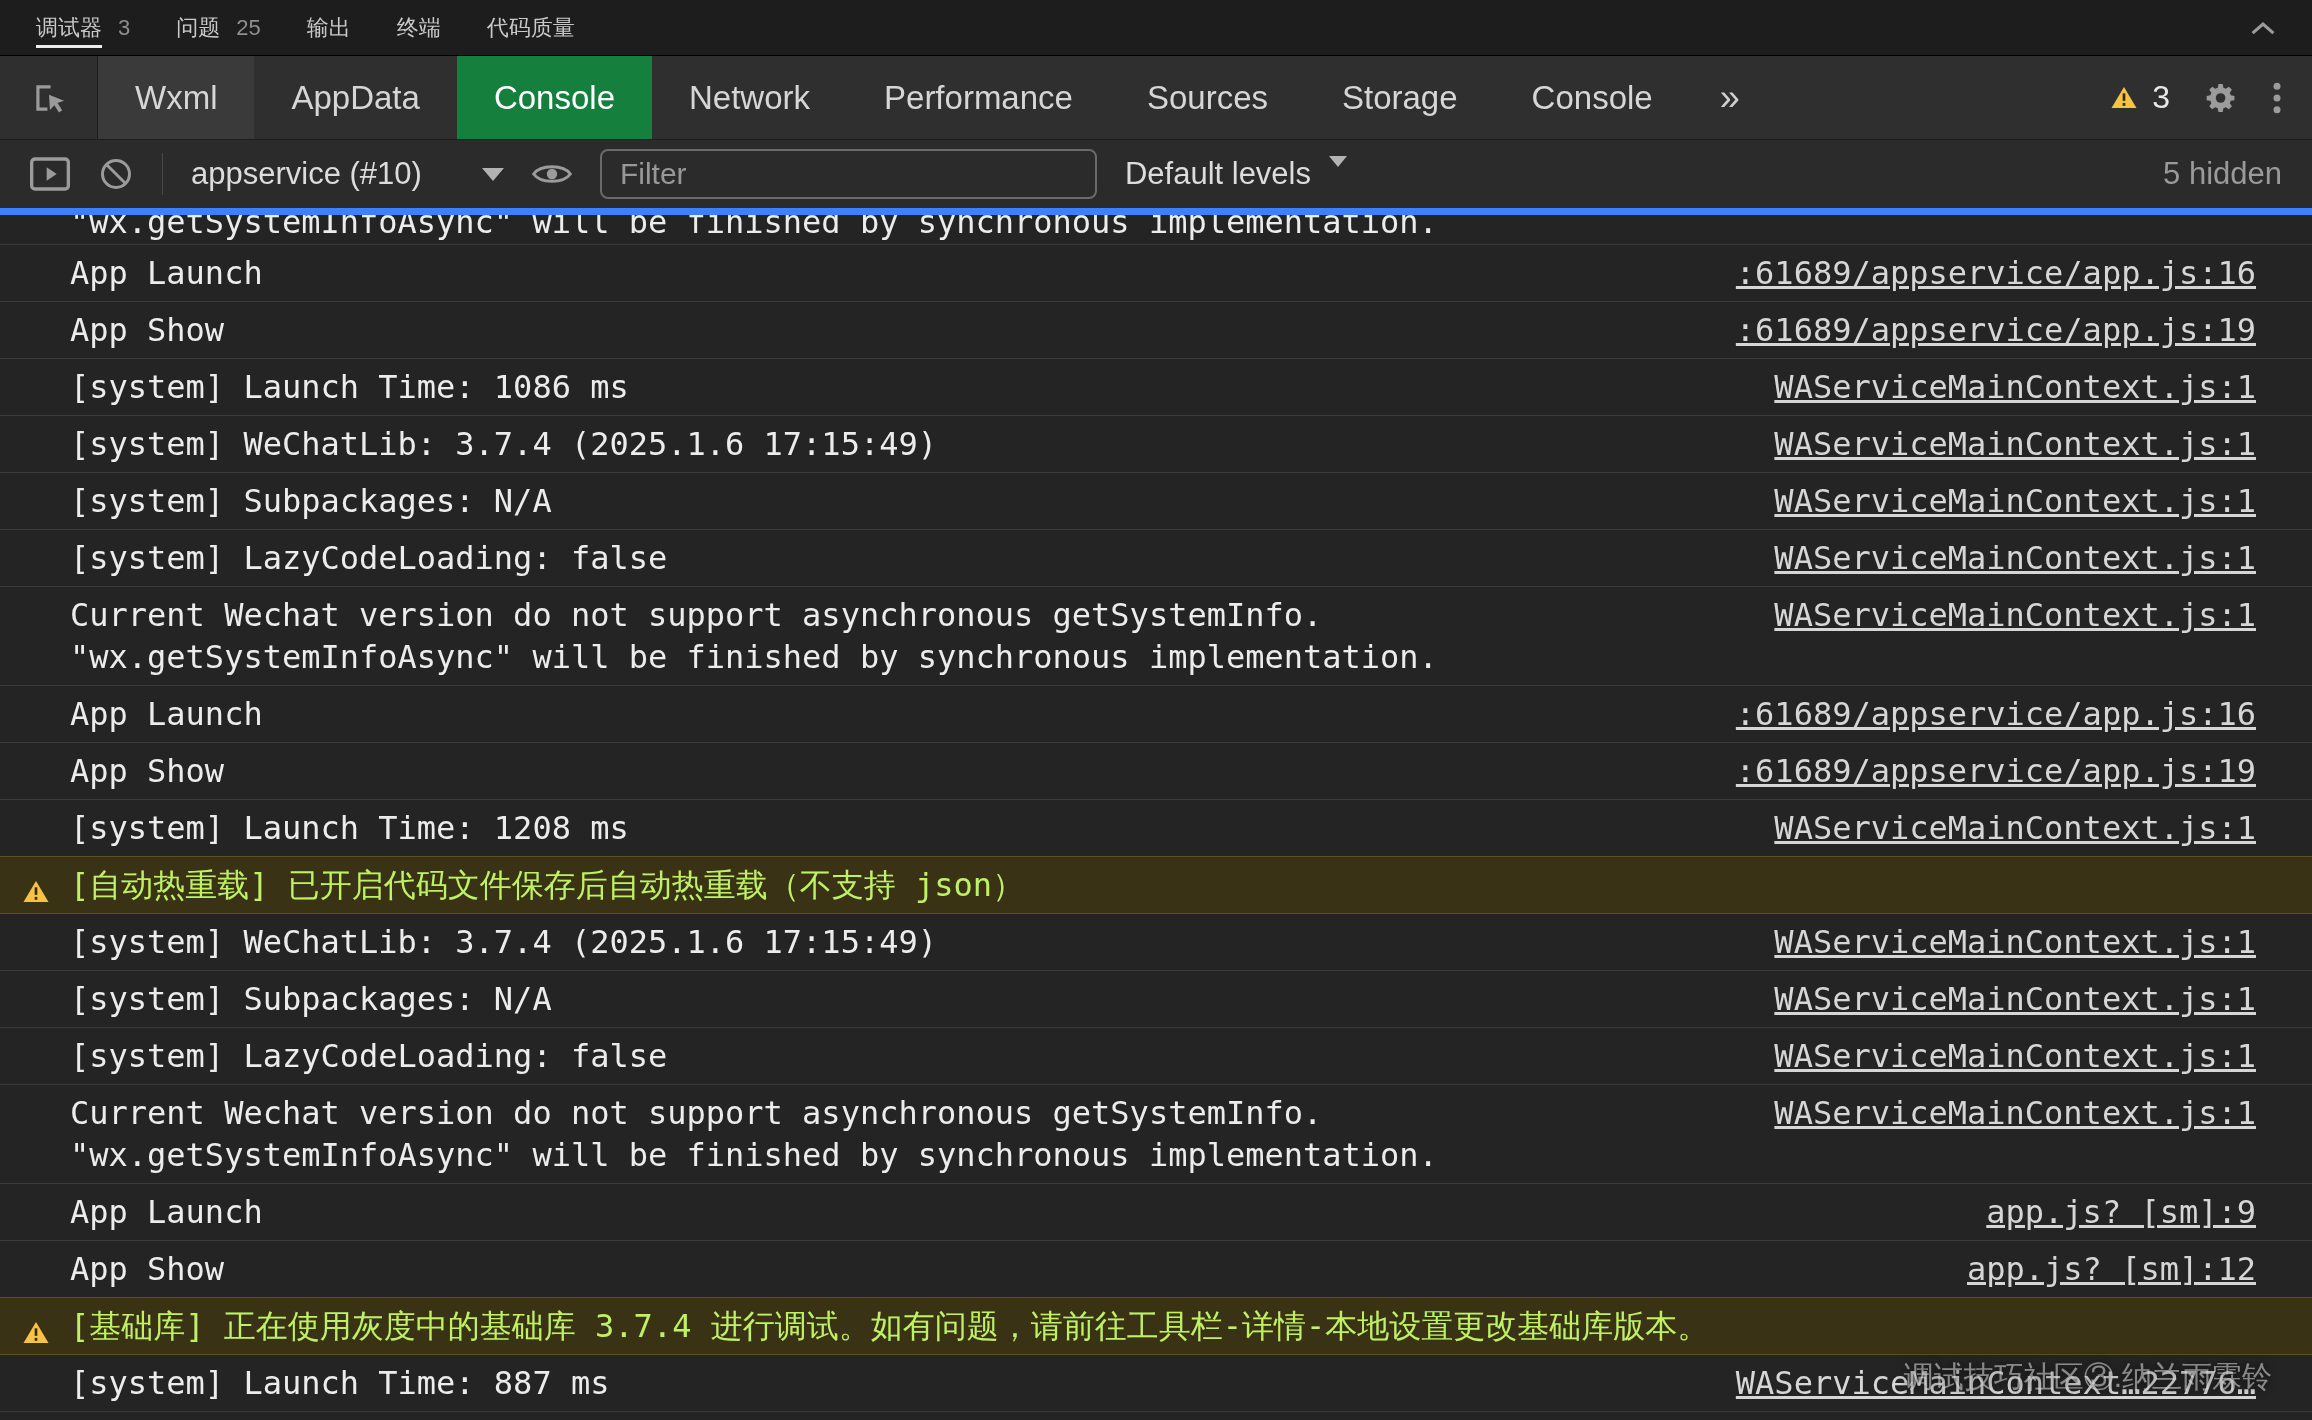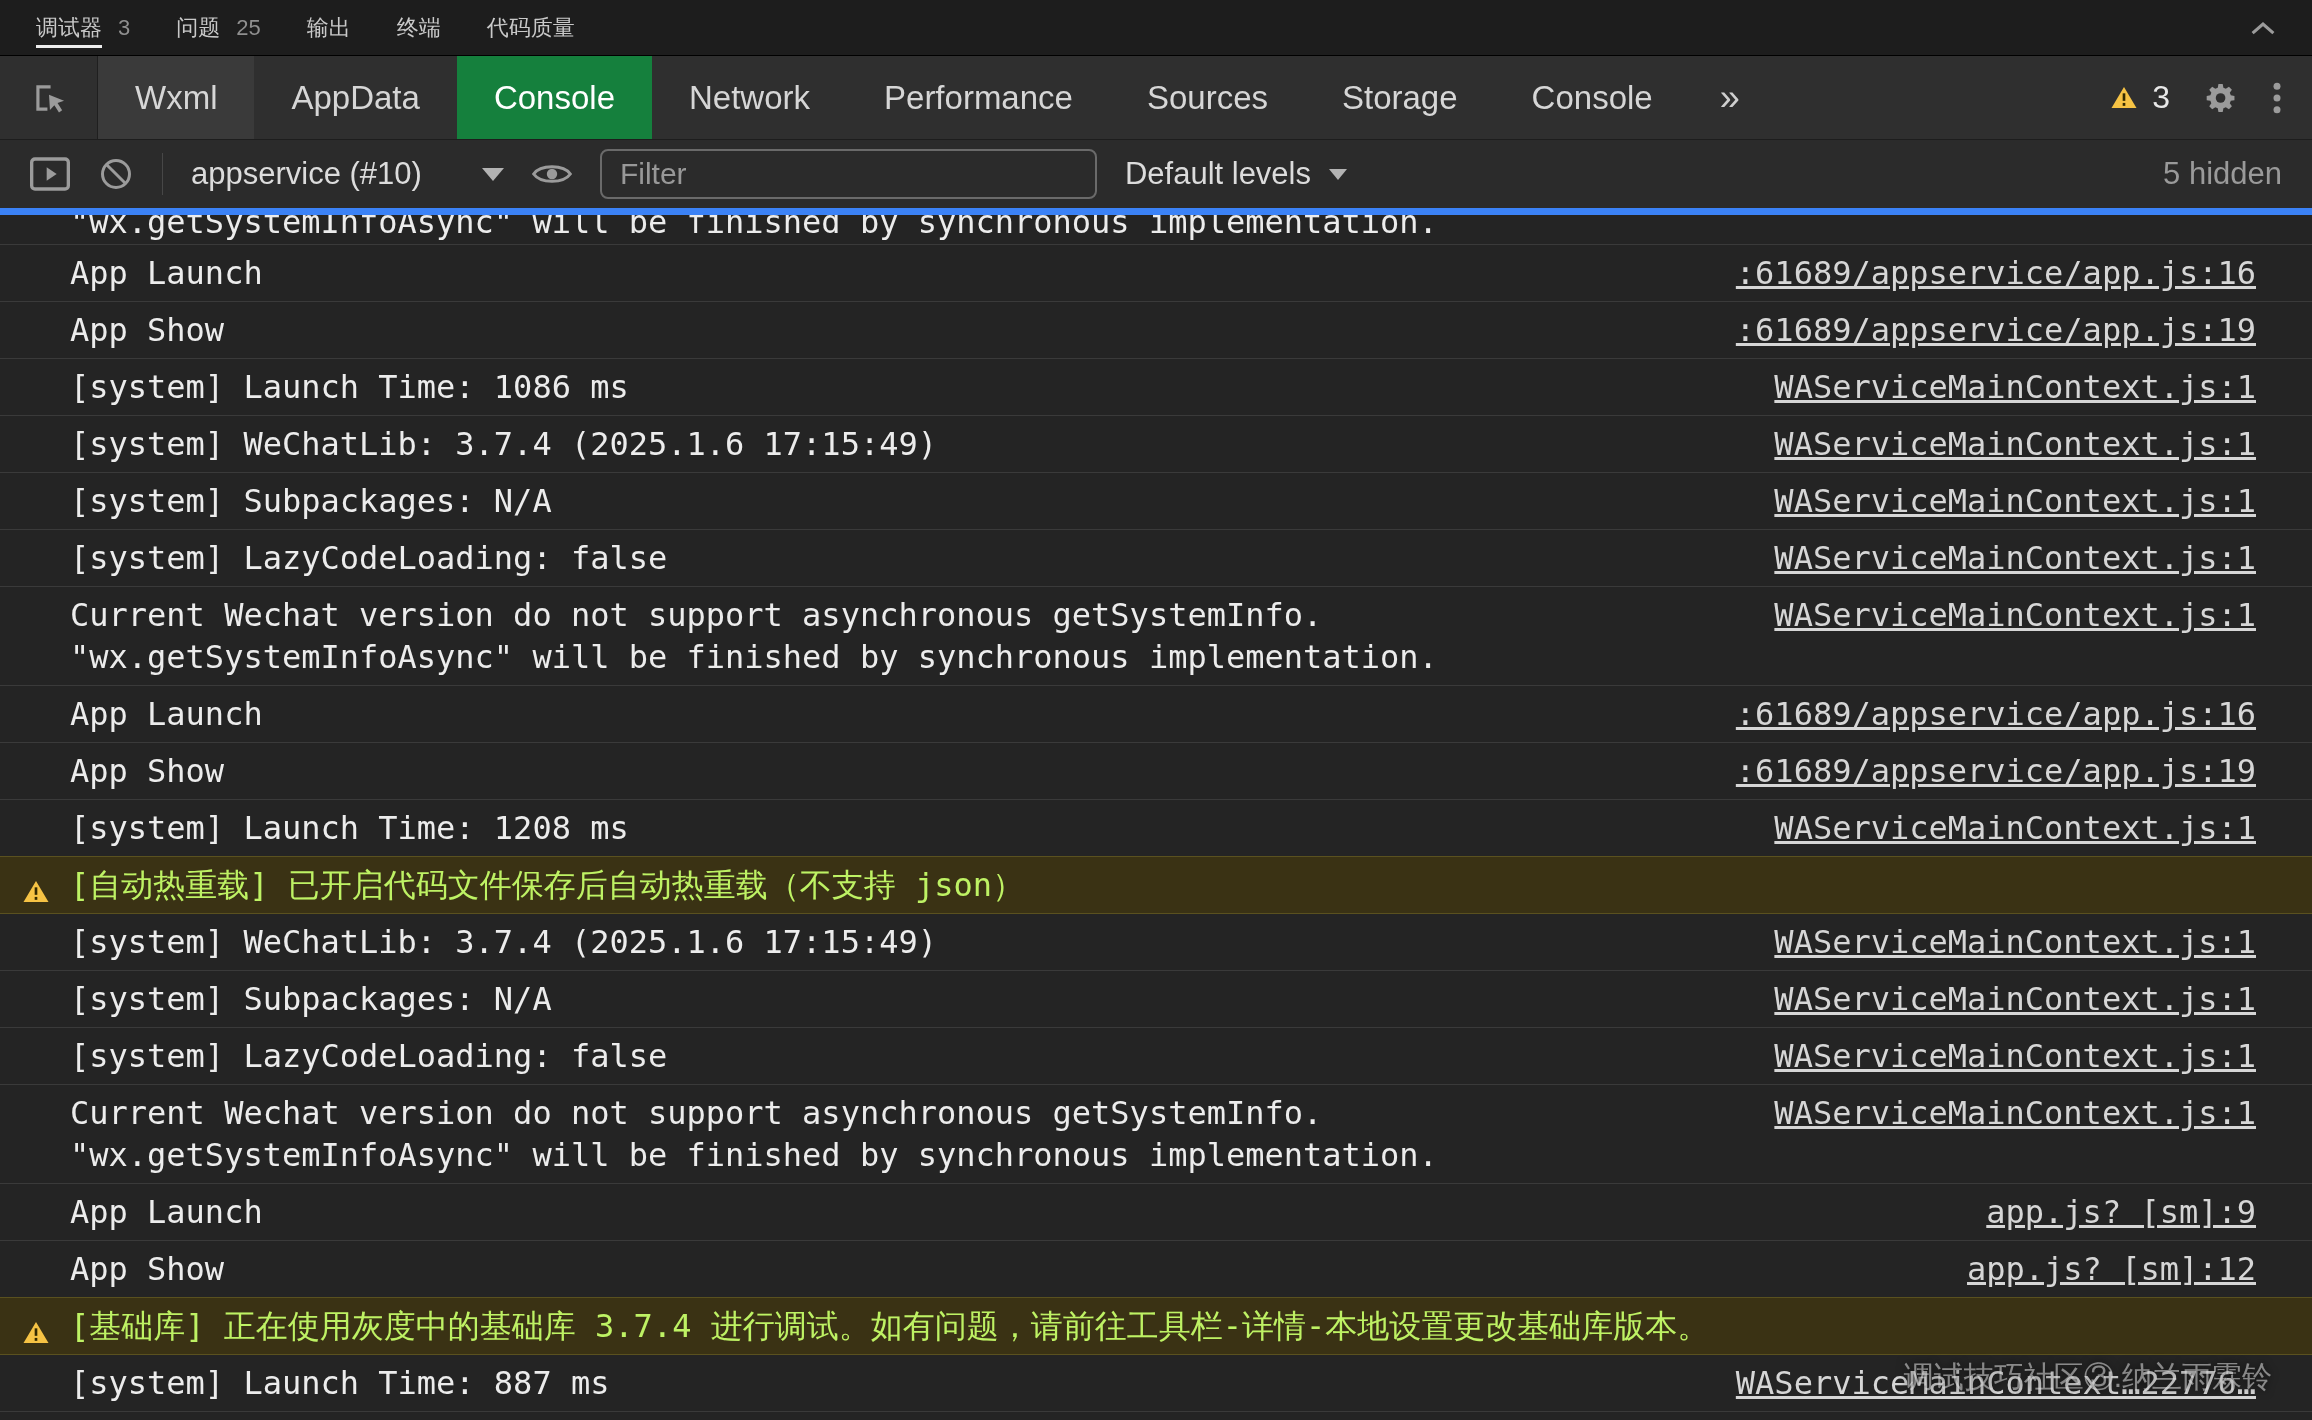--- a/index.html
+++ b/index.html
@@ -79,7 +79,7 @@
     padding: 0 18px; outline: none;
   }
   .filter-input::placeholder { color: #989898; }
-  .levels { display: flex; align-items: center; gap: 18px; cursor: default; }
+  .levels { display: flex; align-items: flex-start; gap: 18px; cursor: default; }
   .hidden-count { margin-left: auto; color: #9a9a9a; padding-left: 28px; }
 
   

